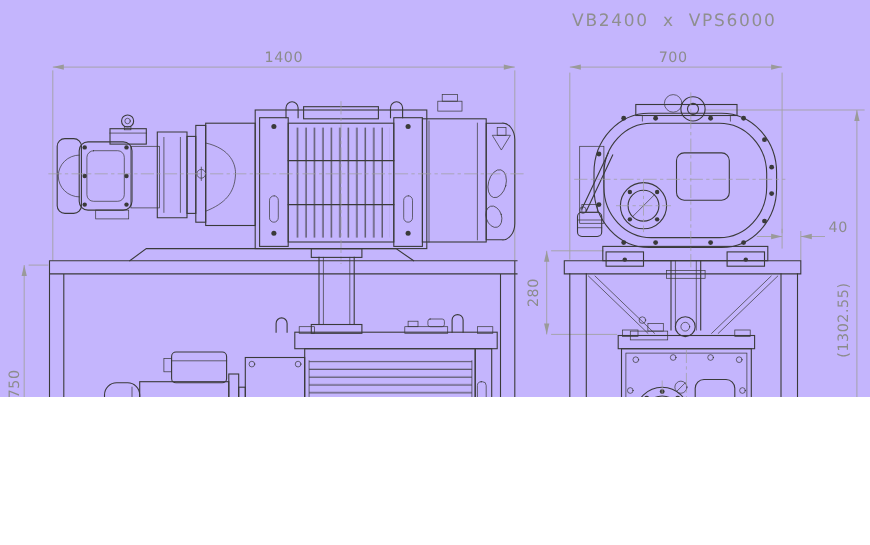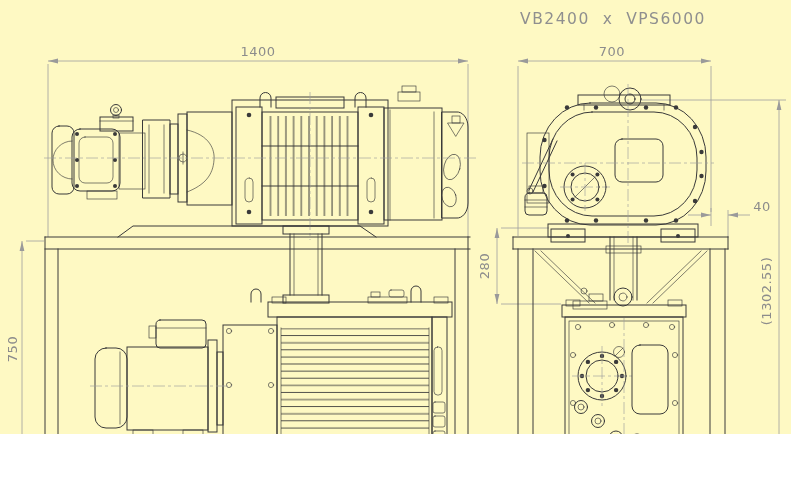--- a/index.html
+++ b/index.html
@@ -3,7 +3,7 @@
 <meta charset="utf-8">
 <style>
   html,body{margin:0;padding:0;background:#ffffff;}
-  .canvas{position:relative;width:791px;height:434px;background:#fef9c3;overflow:hidden;
+  .canvas{position:relative;width:791px;height:361px;background:#c4b5fd;overflow:hidden;
           font-family:"DejaVu Sans", sans-serif;}
   svg{display:block}
   

